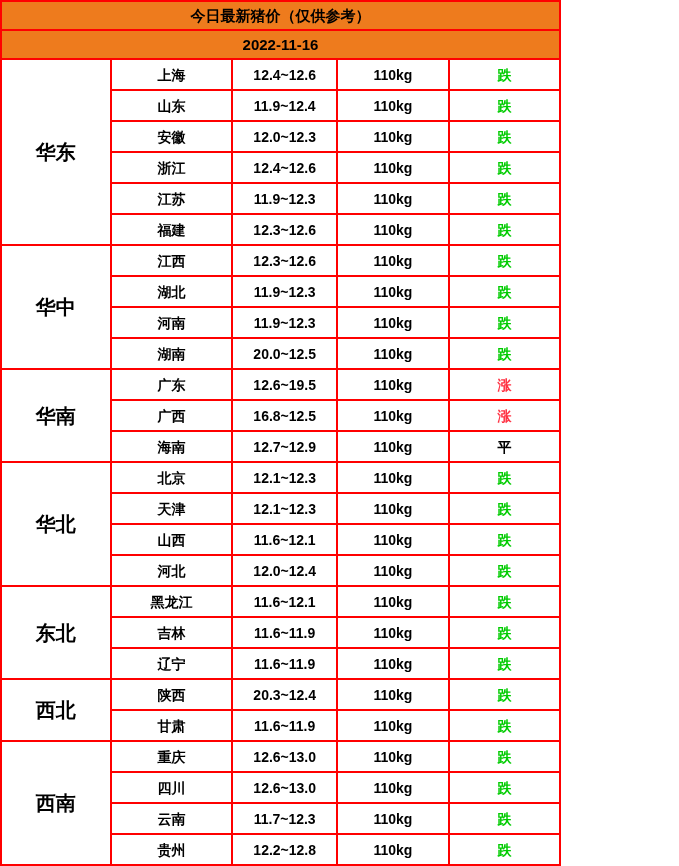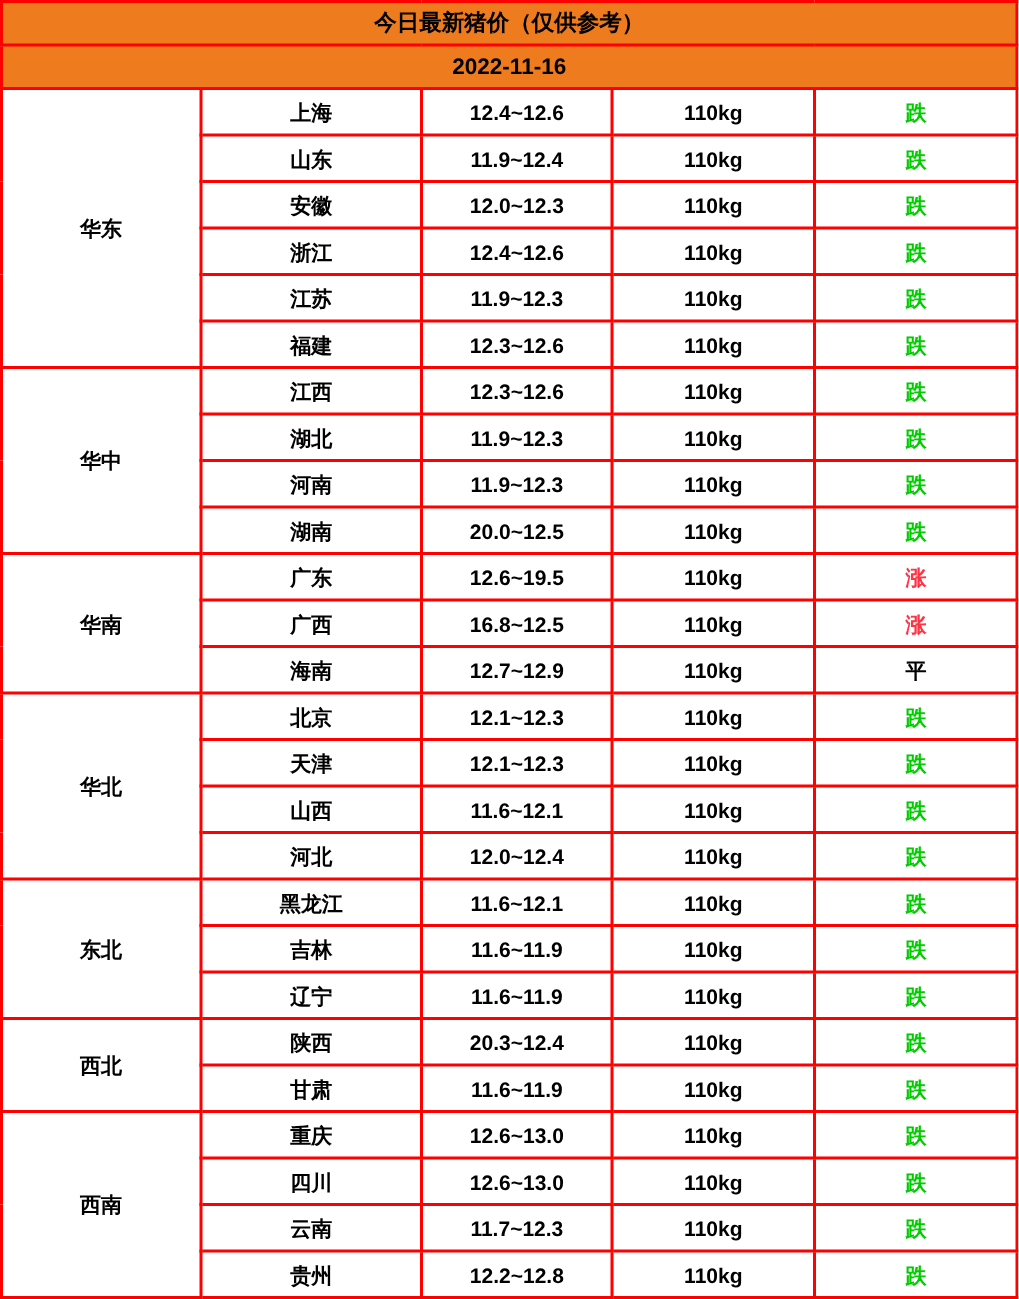--- a/index.html
+++ b/index.html
@@ -26,7 +26,7 @@
   table {
     border-collapse: collapse;
     table-layout: fixed;
-    width: 679px;
+    width: 561px;
     height: 866px;
   }
   td {

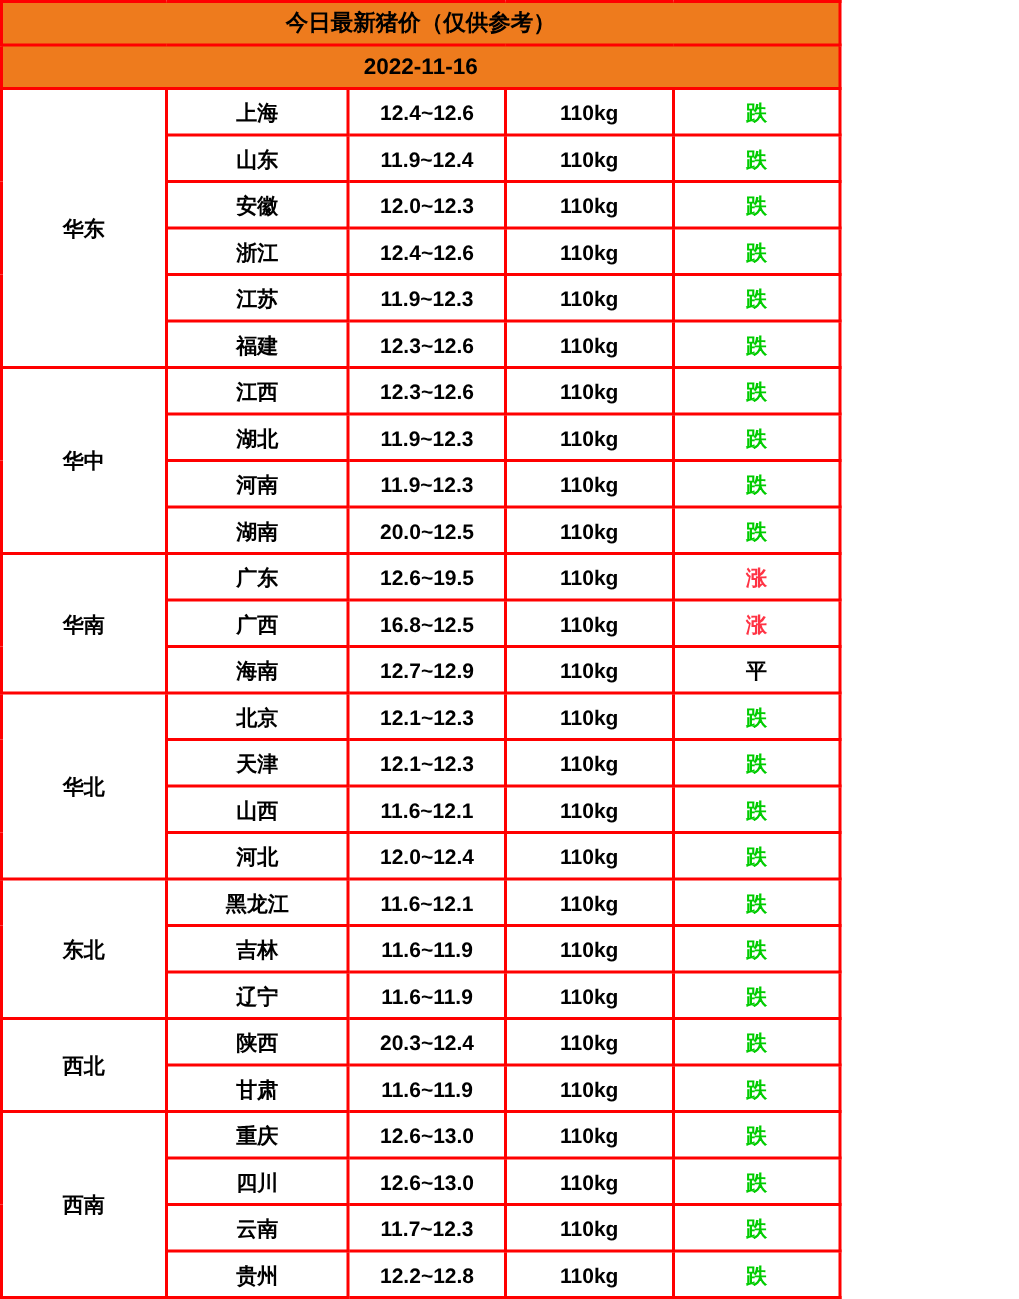--- a/index.html
+++ b/index.html
@@ -46,7 +46,7 @@
     height: 29px;
   }
   tr.data-row { height: 31px; }
-  td.region-cell { font-size: 14px; border-radius: 19px; }
+  td.region-cell { font-size: 20px; border-radius: 19px; }
   td.trend-cell.trend-down { color: var(--trend-down); }
   td.trend-cell.trend-up   { color: var(--trend-up); }
   td.trend-cell.trend-flat { color: var(--trend-flat); }

